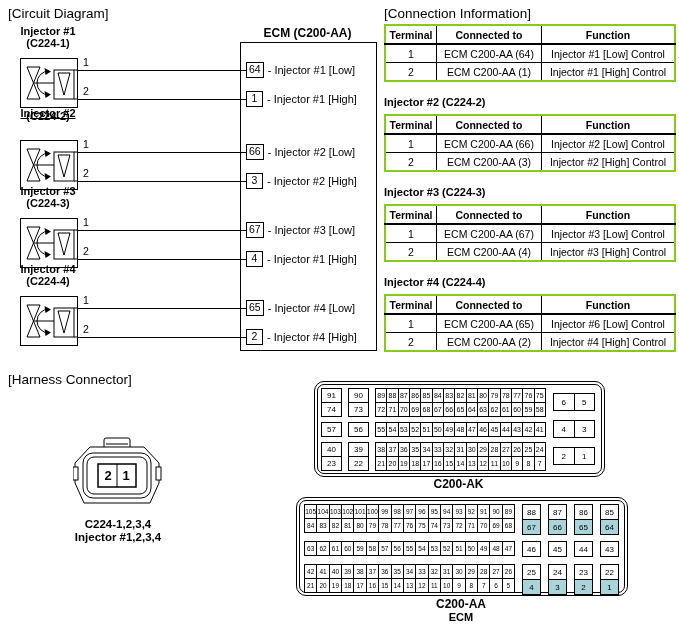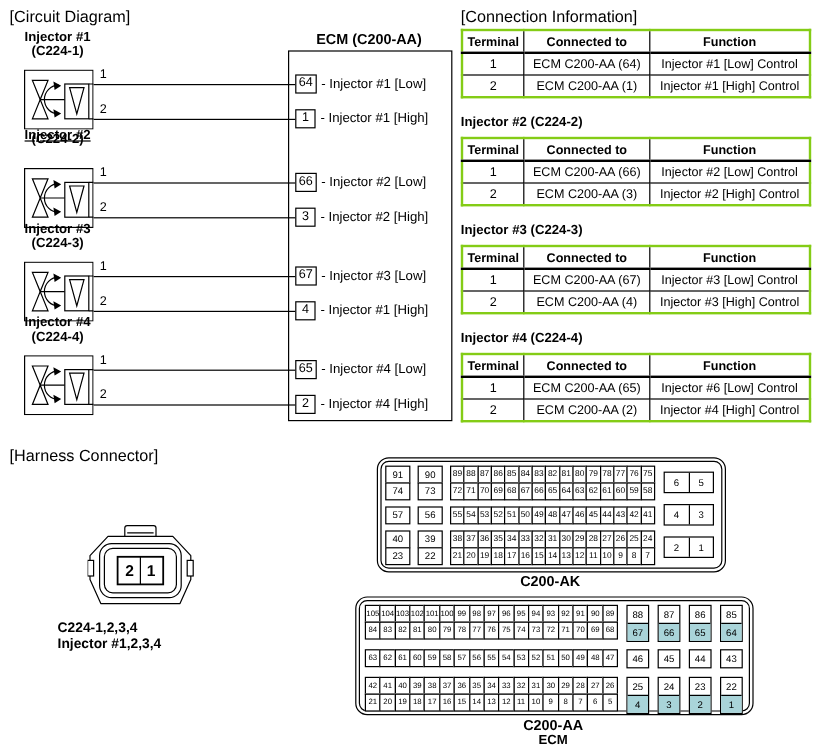--- a/index.html
+++ b/index.html
@@ -39,7 +39,7 @@
 
   
   #harness-svg{position:absolute;left:73px;top:436px;width:90px;height:74px;}
-  .harness-cap{position:absolute;left:48px;width:140px;
+  .harness-cap{position:absolute;left:48px;width:140px;text-align:center;
                font-weight:bold;font-size:11.5px;line-height:13px;}
   #harness-cap1{top:518px;}
   #harness-cap2{top:531px;}

